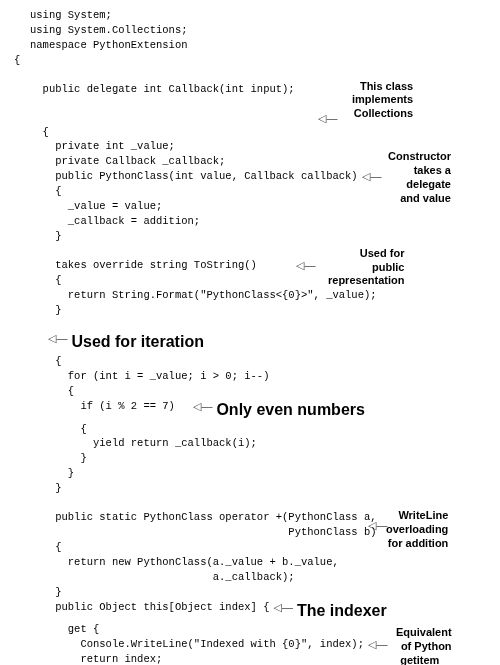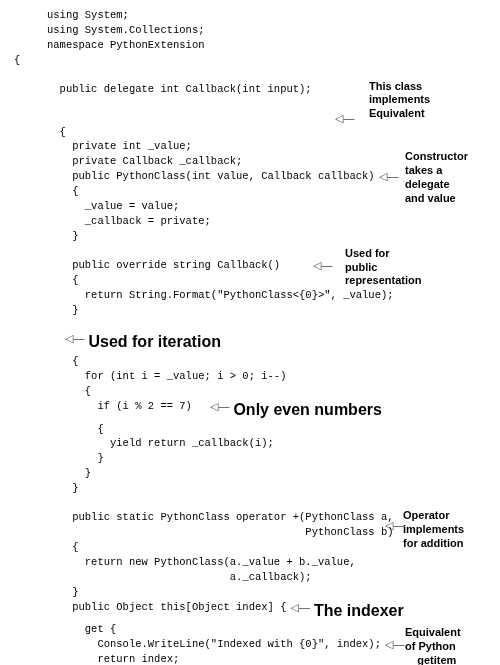--- a/index.html
+++ b/index.html
@@ -18,7 +18,6 @@
     align-items: flex-start;
     position: relative;
     min-height: 14px;
-    margin-left: 17px;
   }
   .code {
     white-space: pre;

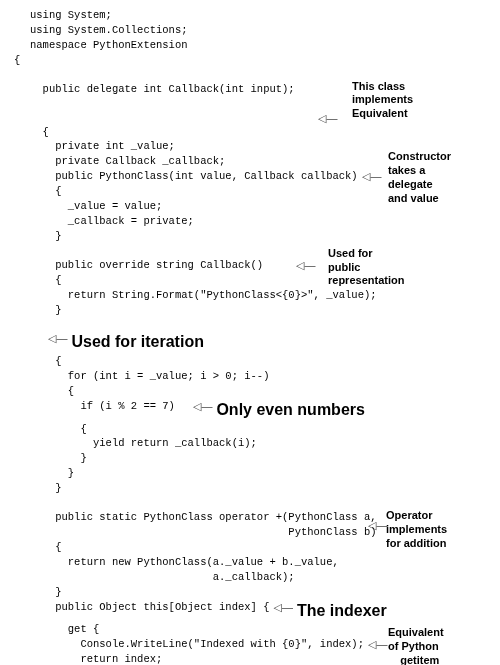--- a/index.html
+++ b/index.html
@@ -29,7 +29,7 @@
     font-size: 11px;
     line-height: 1.25;
     position: absolute;
-    text-align: left;
+    text-align: right;
   }
   .arrow {
     font-family: Arial, sans-serif;

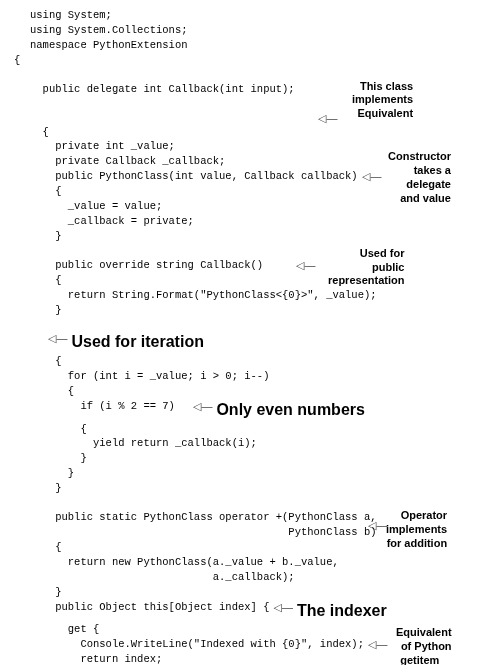--- a/index.html
+++ b/index.html
@@ -74,7 +74,7 @@
 <div class="row">
   <span class="code">  public delegate int Callback(int input);</span>
   <div class="anngroup" style="left:322px; top:-2px;">
-    <div class="ann"><span>This class implements</span><br><span>Equivalent</span></div>
+    <div class="ann"><span>This class implements</span><br><span>Collections</span></div>
   </div>
 </div>
 <div class="row">

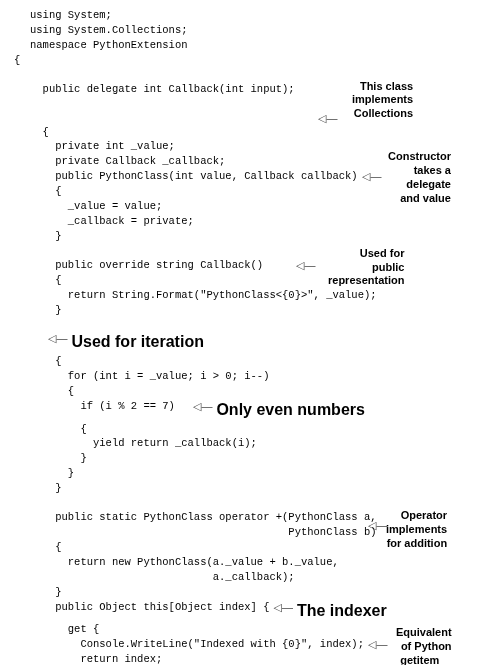--- a/index.html
+++ b/index.html
@@ -106,7 +106,7 @@
     <span class="code">      _value = value;</span>
   </div>
 <div class="row">
-    <span class="code">      _callback = private;</span>
+    <span class="code">      _callback = addition;</span>
   </div>
 <div class="row">
     <span class="code">    }</span>

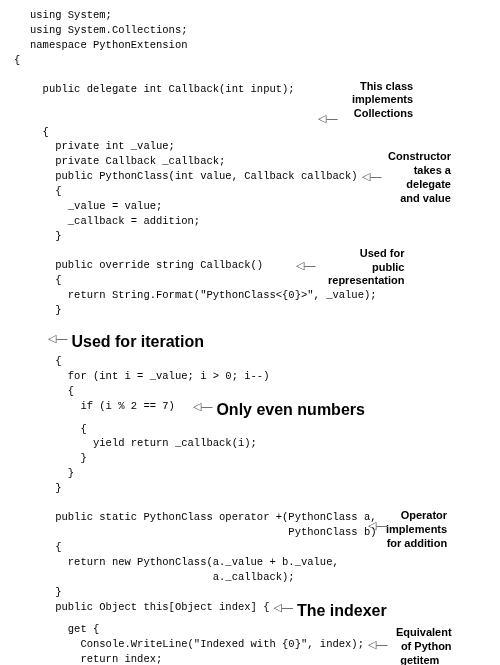--- a/index.html
+++ b/index.html
@@ -118,7 +118,7 @@
   </div>
 </div>
 <div class="row">
-  <span class="code">    public override string Callback()</span>
+  <span class="code">    takes override string ToString()</span>
   <span class="arrow" style="left:266px; top:0;">◁—</span>
 </div>
 <div class="row">

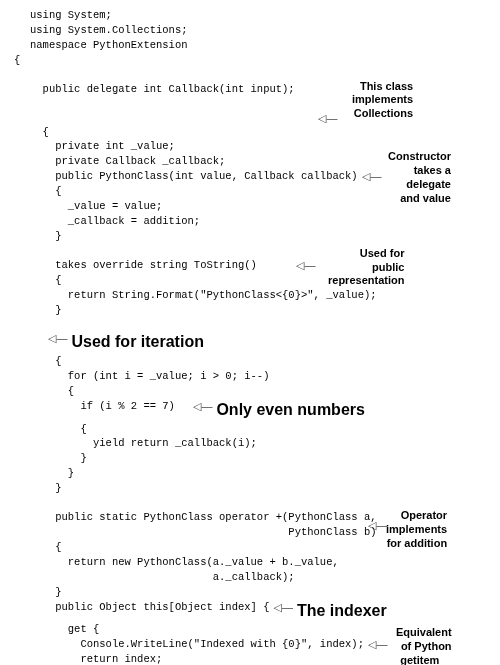--- a/index.html
+++ b/index.html
@@ -172,7 +172,7 @@
 <div class="row">
   <span class="code">    public static PythonClass operator +(PythonClass a,</span>
   <div class="anngroup" style="left:356px; top:-1px;">
-    <div class="ann"><span>Operator implements</span><br><span>for addition</span></div>
+    <div class="ann"><span>WriteLine overloading</span><br><span>for addition</span></div>
   </div>
   <span class="arrow" style="left:338px; top:8px;">◁—</span>
 </div>

